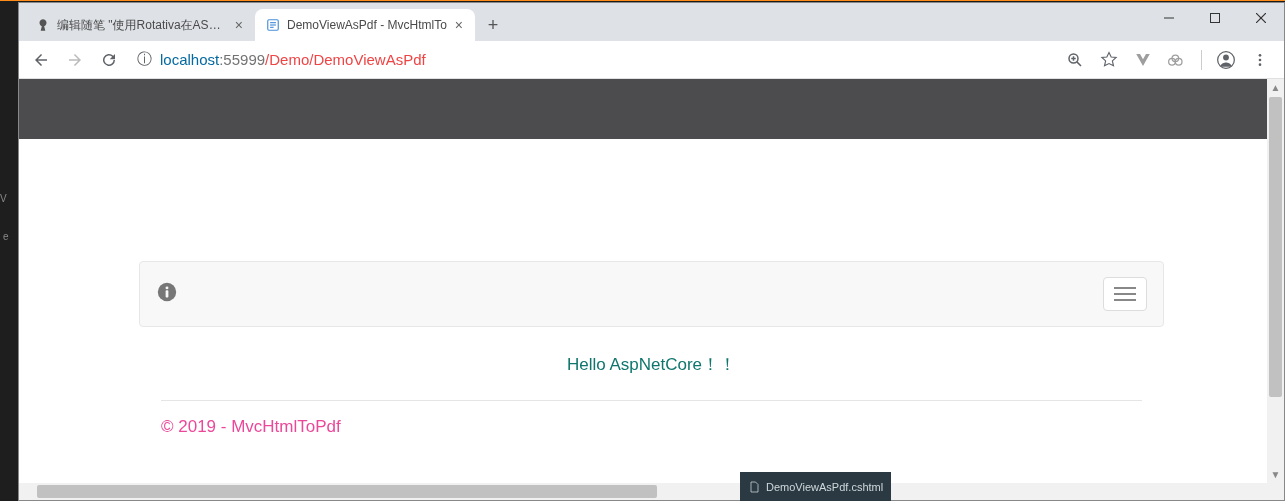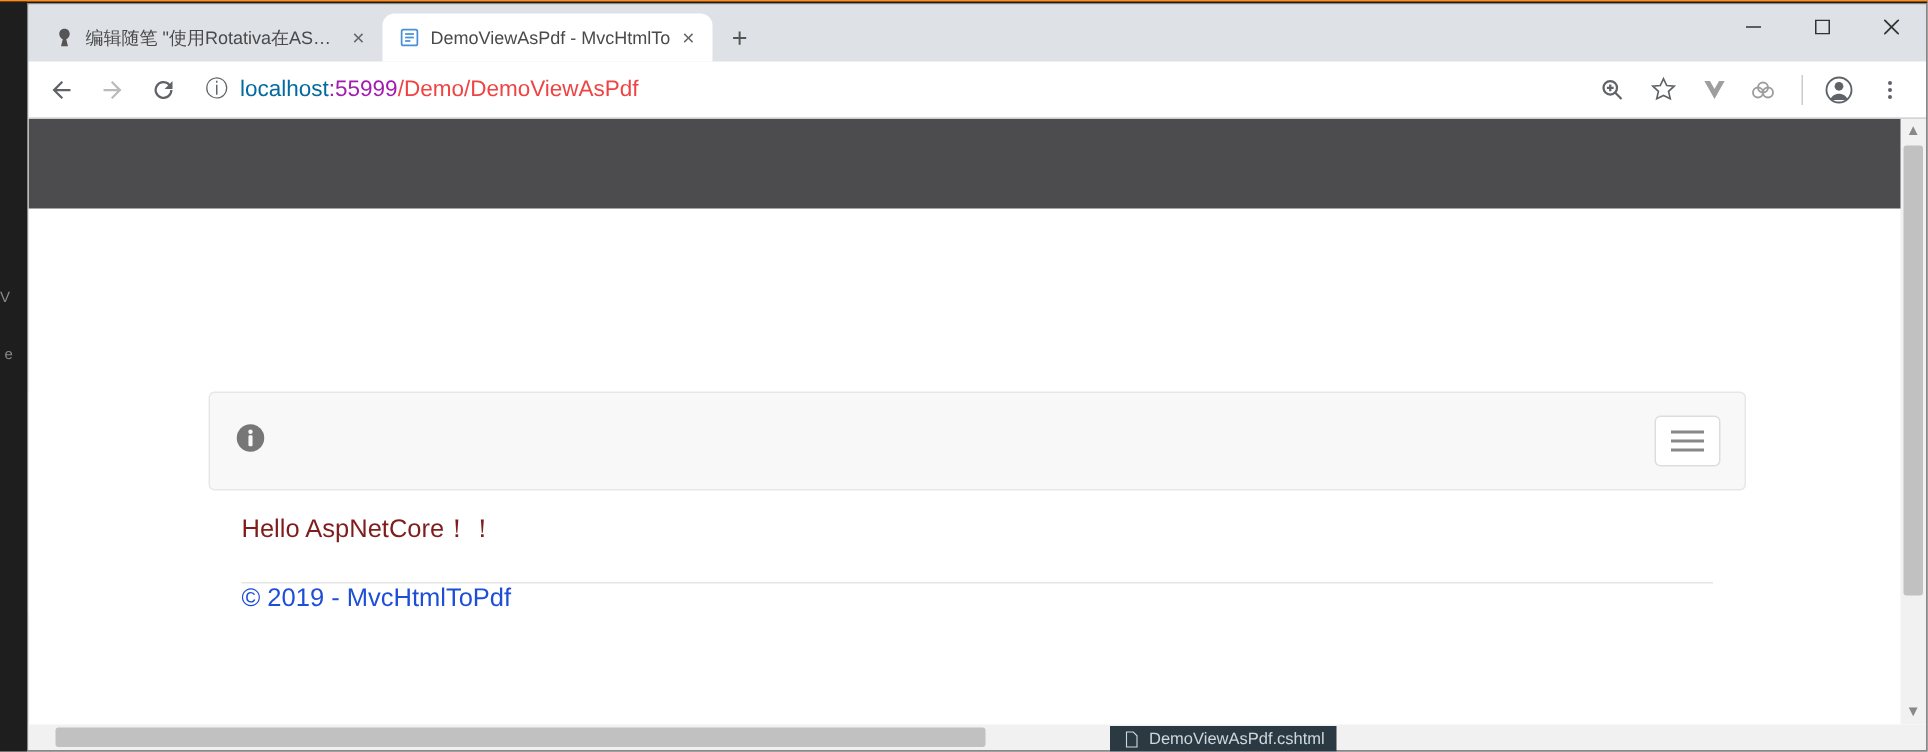--- a/index.html
+++ b/index.html
@@ -71,7 +71,7 @@
     .omnibox { flex: 1; display: flex; align-items: center; height: 28px; padding: 0 8px; gap: 8px; color: #202124; font-size: 15px; }
     .omnibox .proto { color: #5f6368; }
     .omnibox .host-pre { color: #0369a1; }
-    .omnibox .host-port { color: #a21caf; }
+    .omnibox .host-port { color: #737373; }
     .omnibox .path { color: #ef4444; }
     .ext-icons { display: flex; align-items: center; gap: 14px; padding-right: 6px; }
     .ext-icon { width: 20px; height: 20px; display: flex; align-items: center; justify-content: center; color: #5f6368; cursor: pointer; }

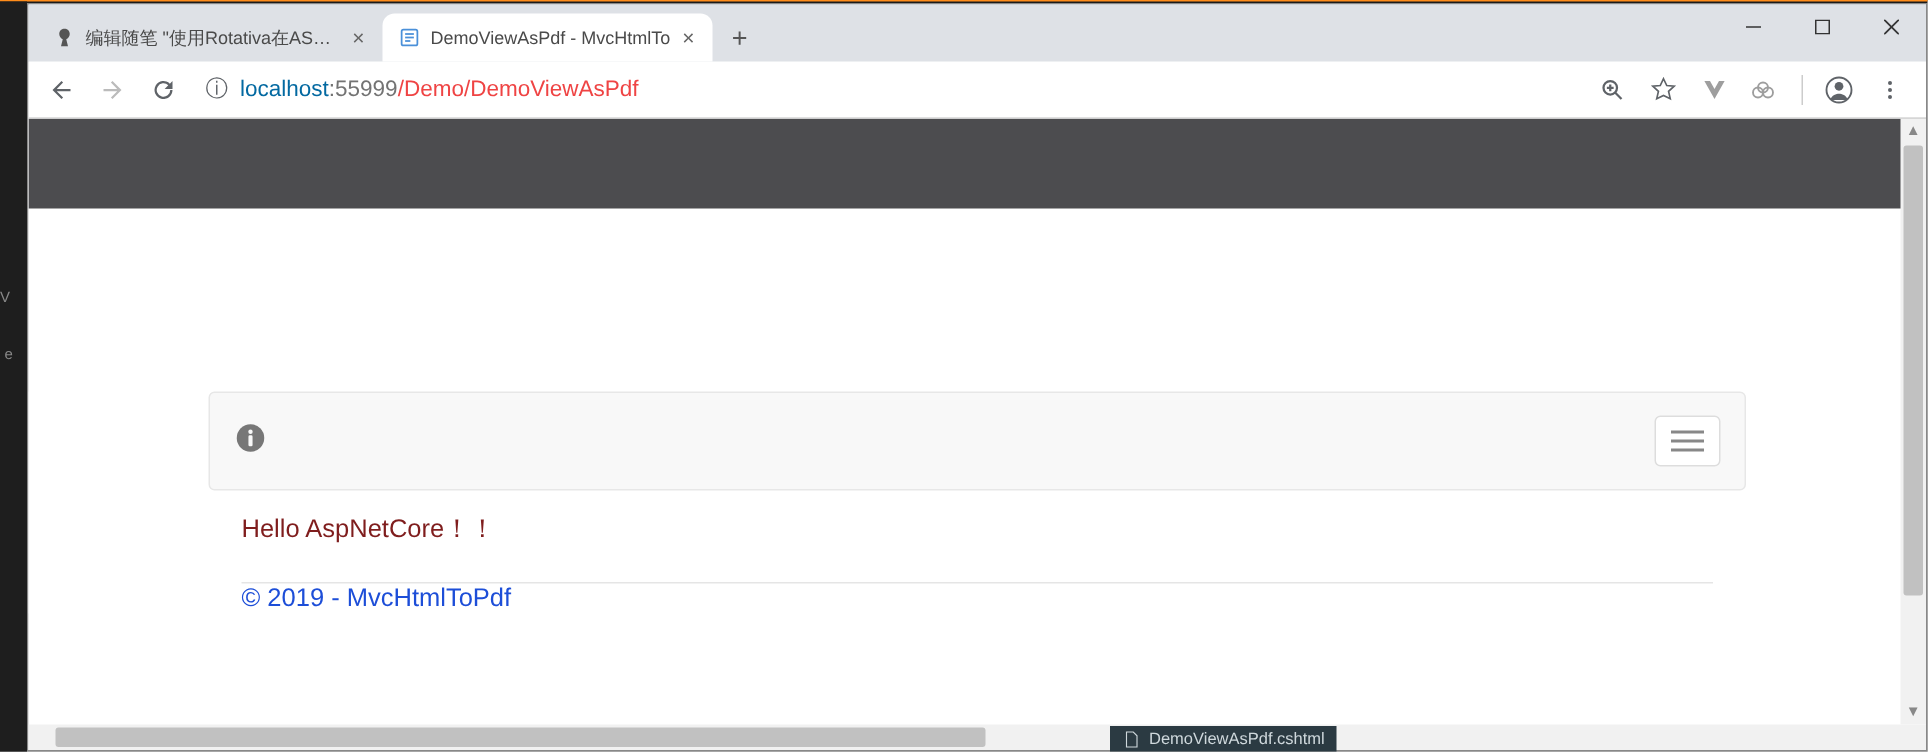--- a/index.html
+++ b/index.html
@@ -104,7 +104,7 @@
       background: #fff;
     }
     .hamburger span { display: block; width: 22px; height: 2px; background: #888; }
-    .page-text { margin-top: 14px; padding: 0 22px; font-size: 17px; color: #7f1d1d; }
+    .page-text { margin-top: 26px; padding: 0 22px; font-size: 17px; color: #0f766e; text-align: center; }
     .hr { margin: 24px 22px 0; border: none; border-top: 1px solid #e5e5e5; }
     .footer-text { padding: 0 22px; font-size: 17px; color: #1d4ed8; }
     .v-scroll { position: absolute; right: 0; top: 0; bottom: 17px; width: 17px; background: #f1f1f1; }

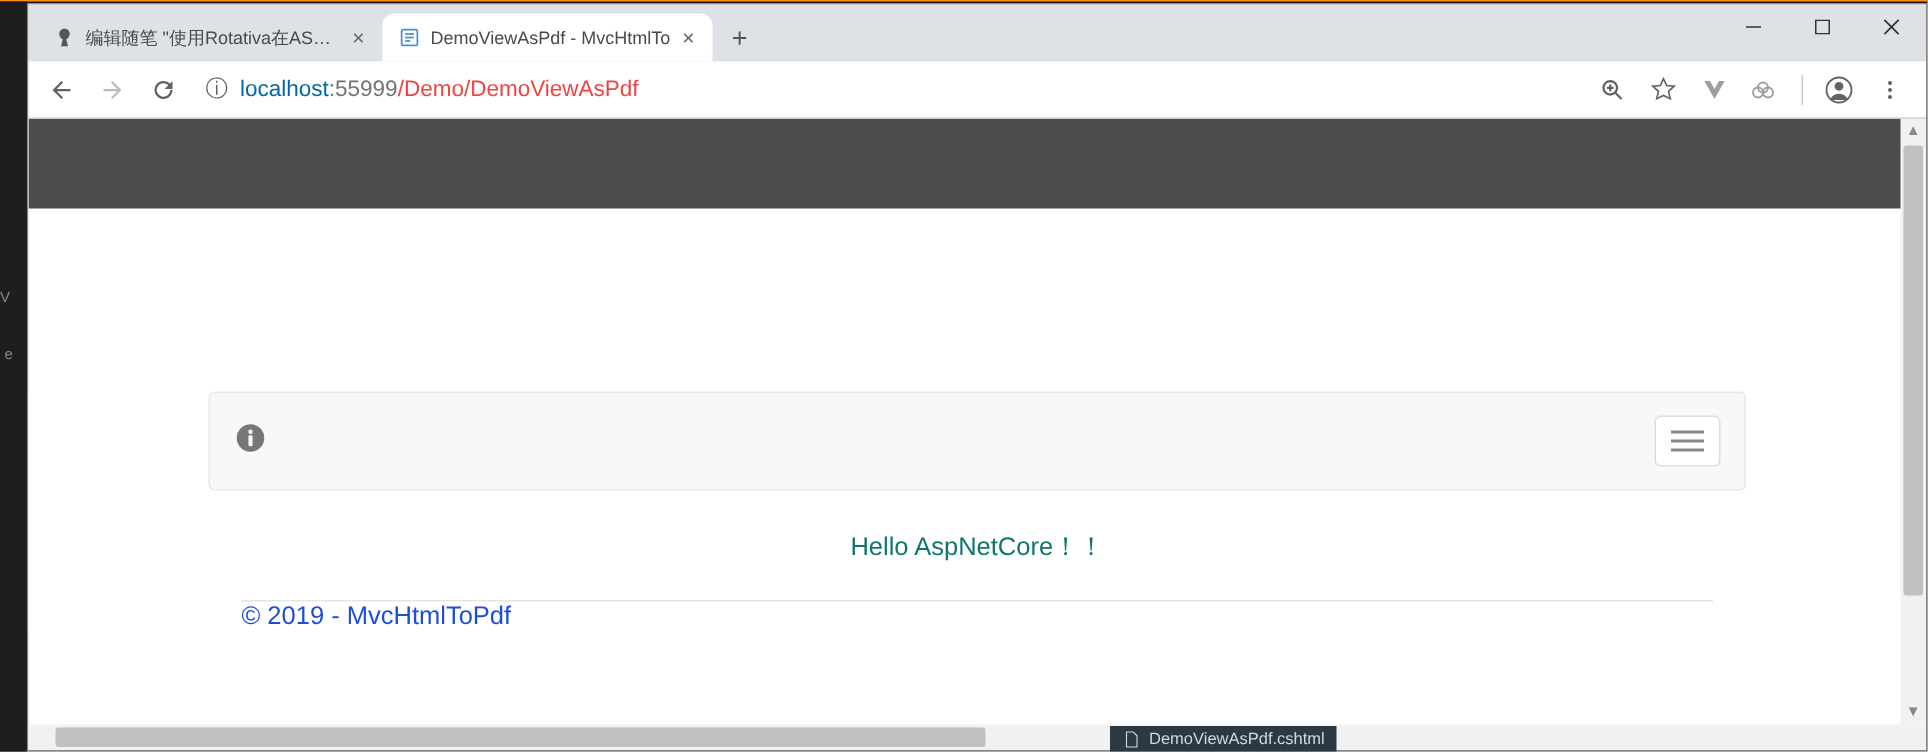--- a/index.html
+++ b/index.html
@@ -106,7 +106,7 @@
     .hamburger span { display: block; width: 22px; height: 2px; background: #888; }
     .page-text { margin-top: 26px; padding: 0 22px; font-size: 17px; color: #0f766e; text-align: center; }
     .hr { margin: 24px 22px 0; border: none; border-top: 1px solid #e5e5e5; }
-    .footer-text { padding: 0 22px; font-size: 17px; color: #1d4ed8; }
+    .footer-text { margin-top: 16px; padding: 0 22px; font-size: 17px; color: #ec4899; }
     .v-scroll { position: absolute; right: 0; top: 0; bottom: 17px; width: 17px; background: #f1f1f1; }
     .v-thumb { position: absolute; left: 2px; right: 2px; top: 18px; height: 300px; background: #c1c1c1; border-radius: 2px; }
     .v-arr { position: absolute; left: 0; right: 0; height: 17px; display: flex; align-items: center; justify-content: center; color: #888; font-size: 10px; }

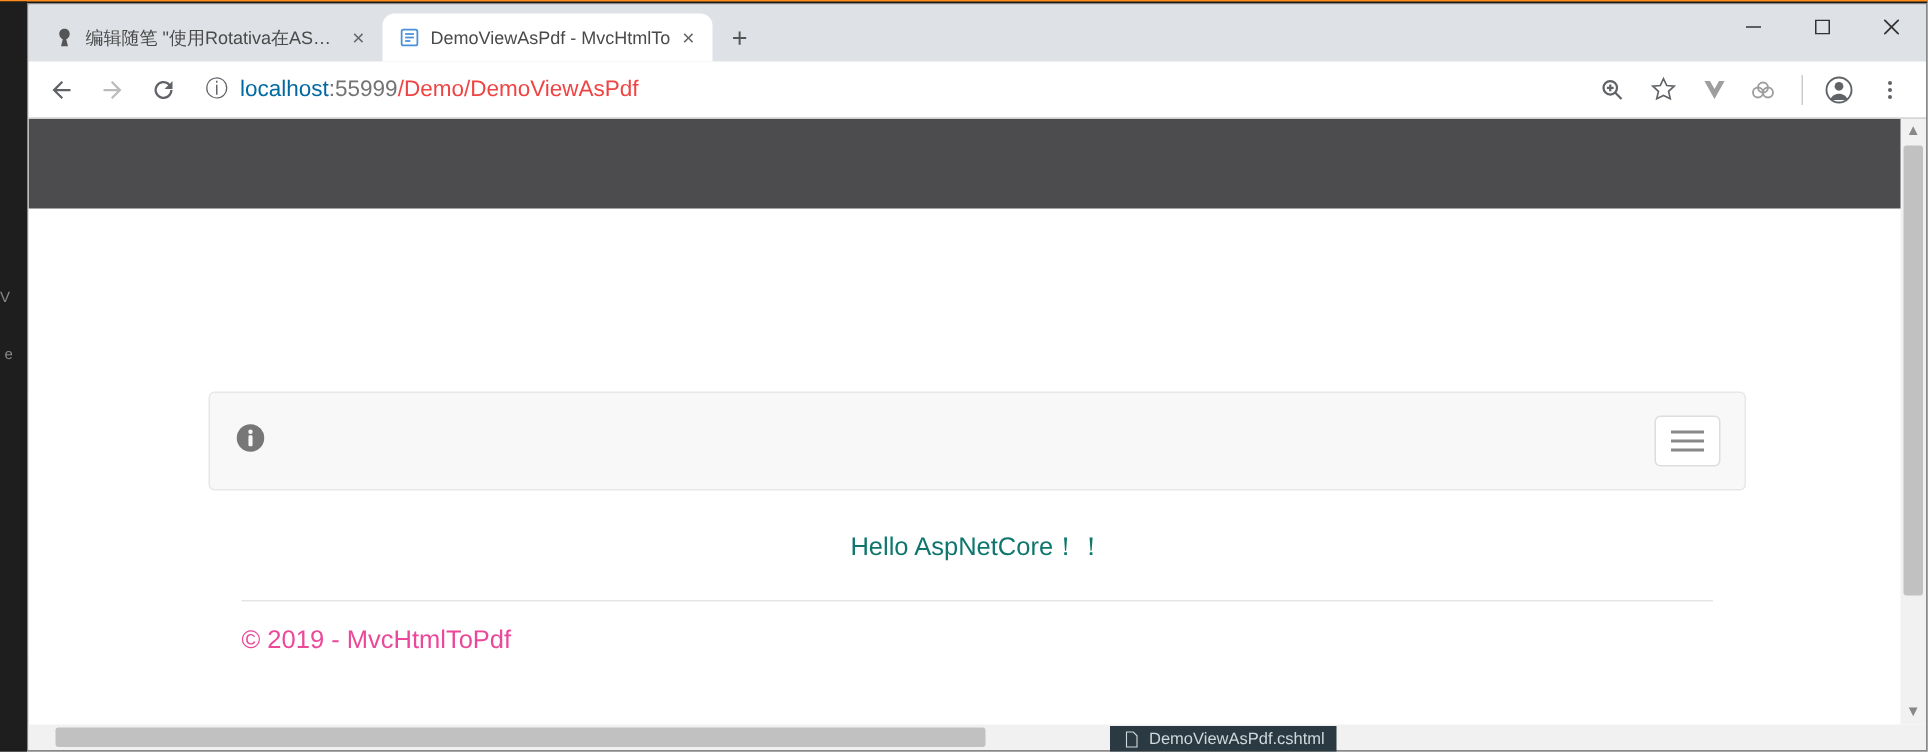--- a/index.html
+++ b/index.html
@@ -112,7 +112,7 @@
     .v-arr { position: absolute; left: 0; right: 0; height: 17px; display: flex; align-items: center; justify-content: center; color: #888; font-size: 10px; }
     .h-scroll { position: absolute; left: 0; right: 0; bottom: 0; height: 17px; background: #f1f1f1; }
     .h-thumb { position: absolute; top: 2px; bottom: 2px; left: 18px; width: 620px; background: #c1c1c1; border-radius: 2px; }
-    .taskbar-file { position: absolute; bottom: 0; left: 740px; height: 17px; background: #2b3a42; color: #cfd8dc; font-size: 11px; display: flex; align-items: center; padding: 0 8px; gap: 6px; }
+    .taskbar-file { position: absolute; bottom: 0; left: 740px; height: 29px; background: #2b3a42; color: #cfd8dc; font-size: 11px; display: flex; align-items: center; padding: 0 8px; gap: 6px; }
     .left-gutter { position: absolute; left: 0; top: 0; width: 18px; bottom: 0; background: #1e1e1e; color: #888; font-size: 10px; }
     .left-gutter .g1 { position: absolute; top: 192px; left: 0; }
     .left-gutter .g2 { position: absolute; top: 230px; left: 3px; }

